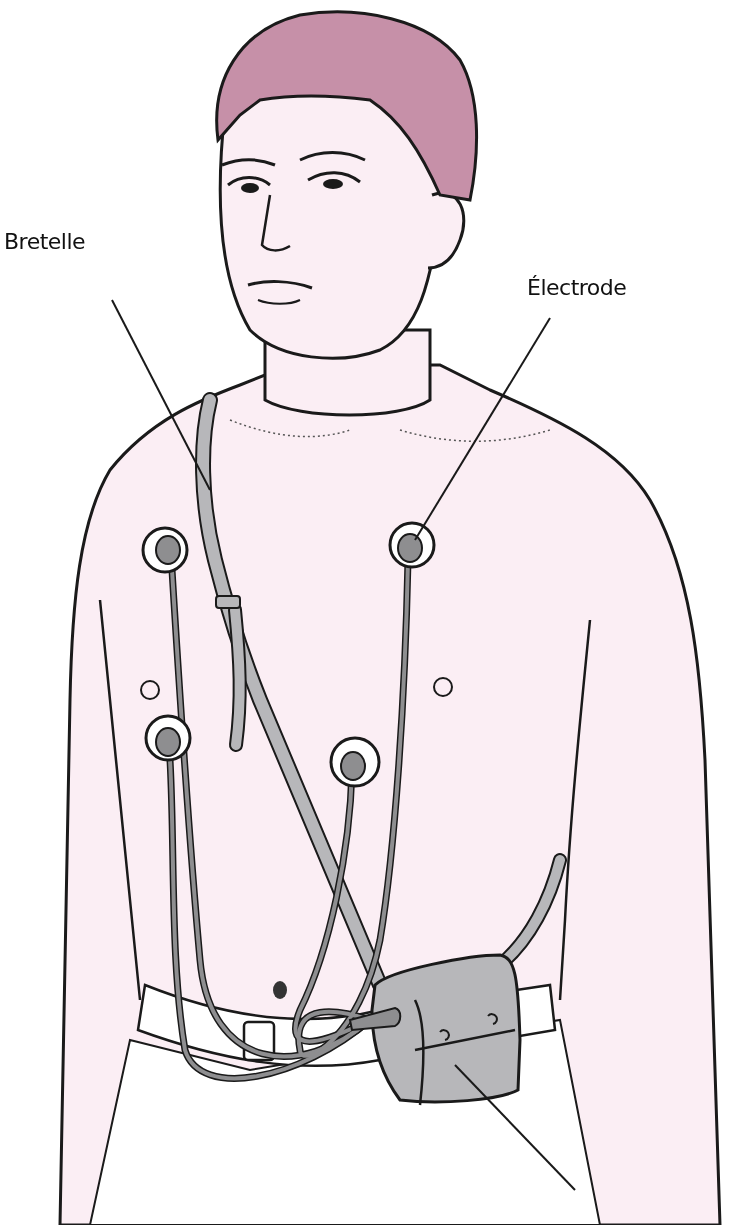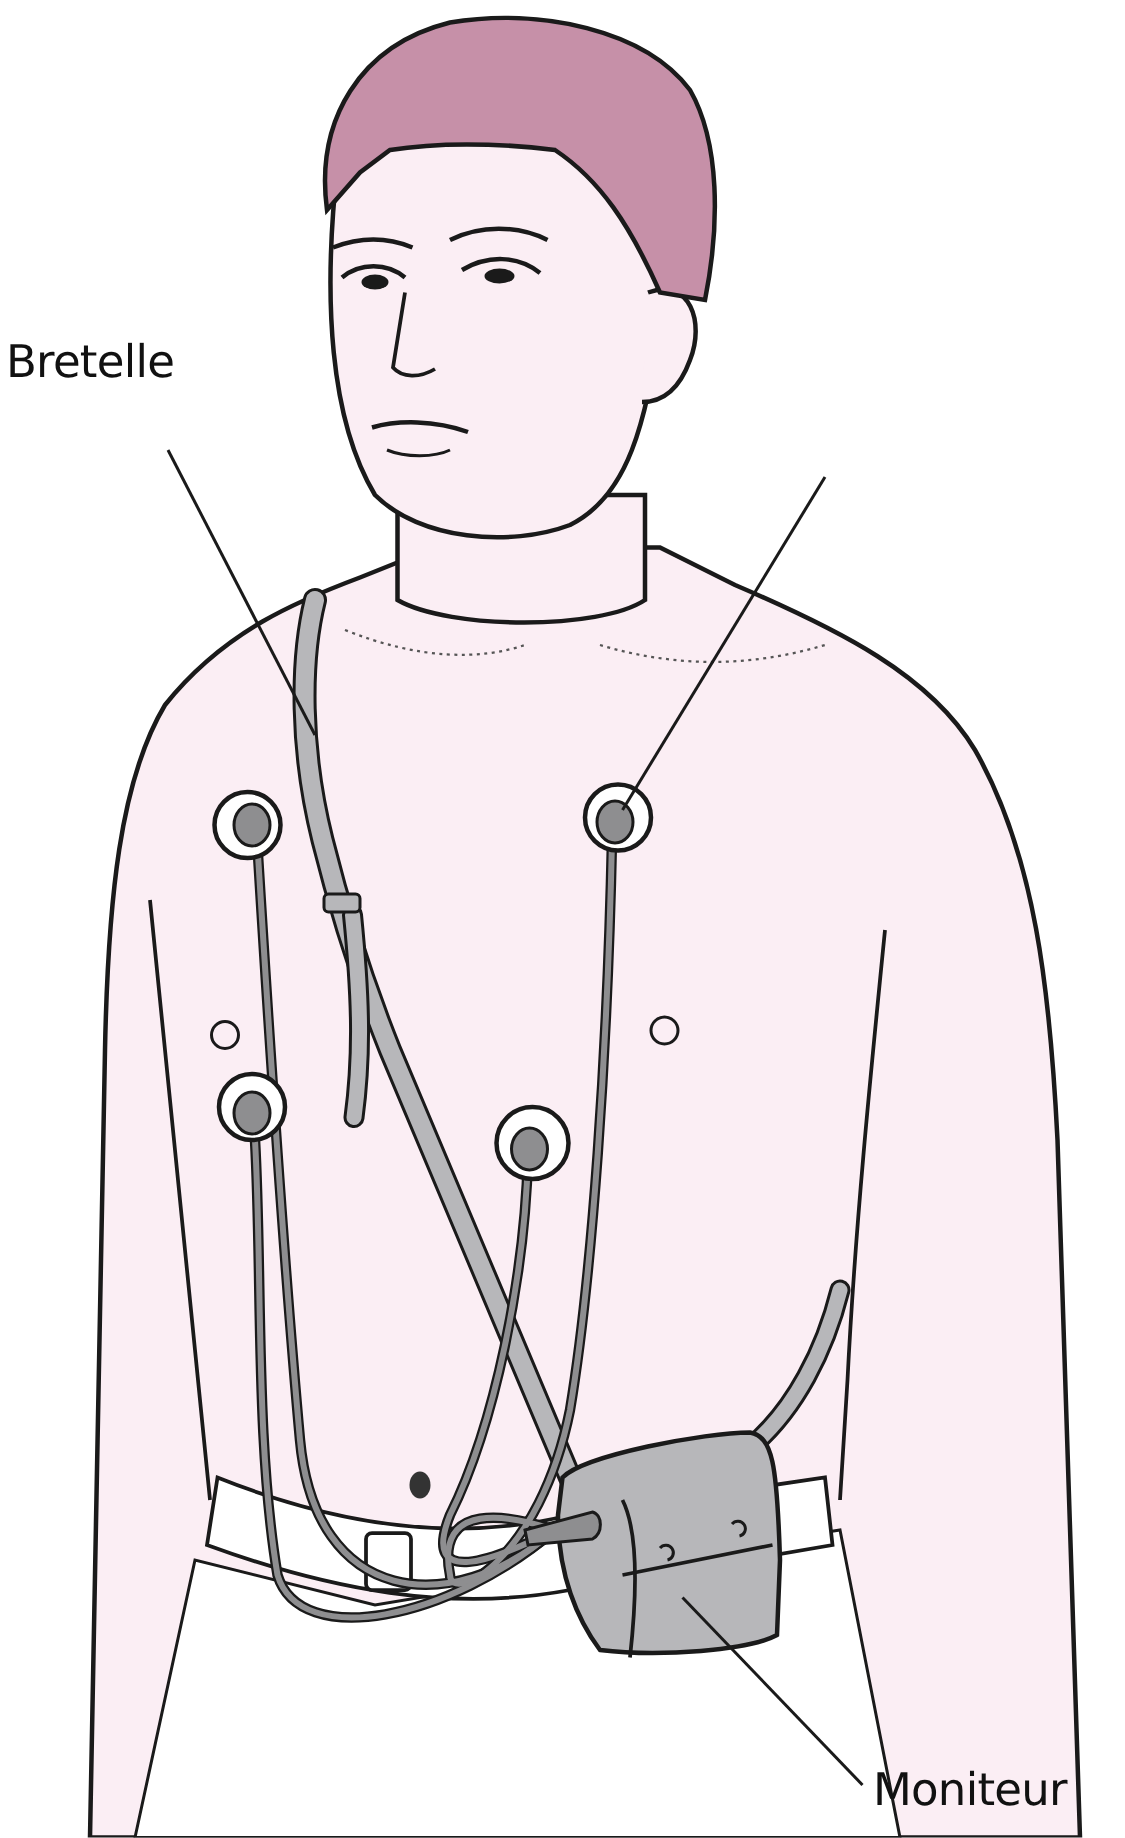--- a/index.html
+++ b/index.html
@@ -8,7 +8,7 @@
   .label {
     position: absolute;
     font-family: "DejaVu Sans", sans-serif;
-    font-size: 30px;
+    font-size: 22px;
     color: #111111;
     line-height: 36px;
     letter-spacing: -0.5px;

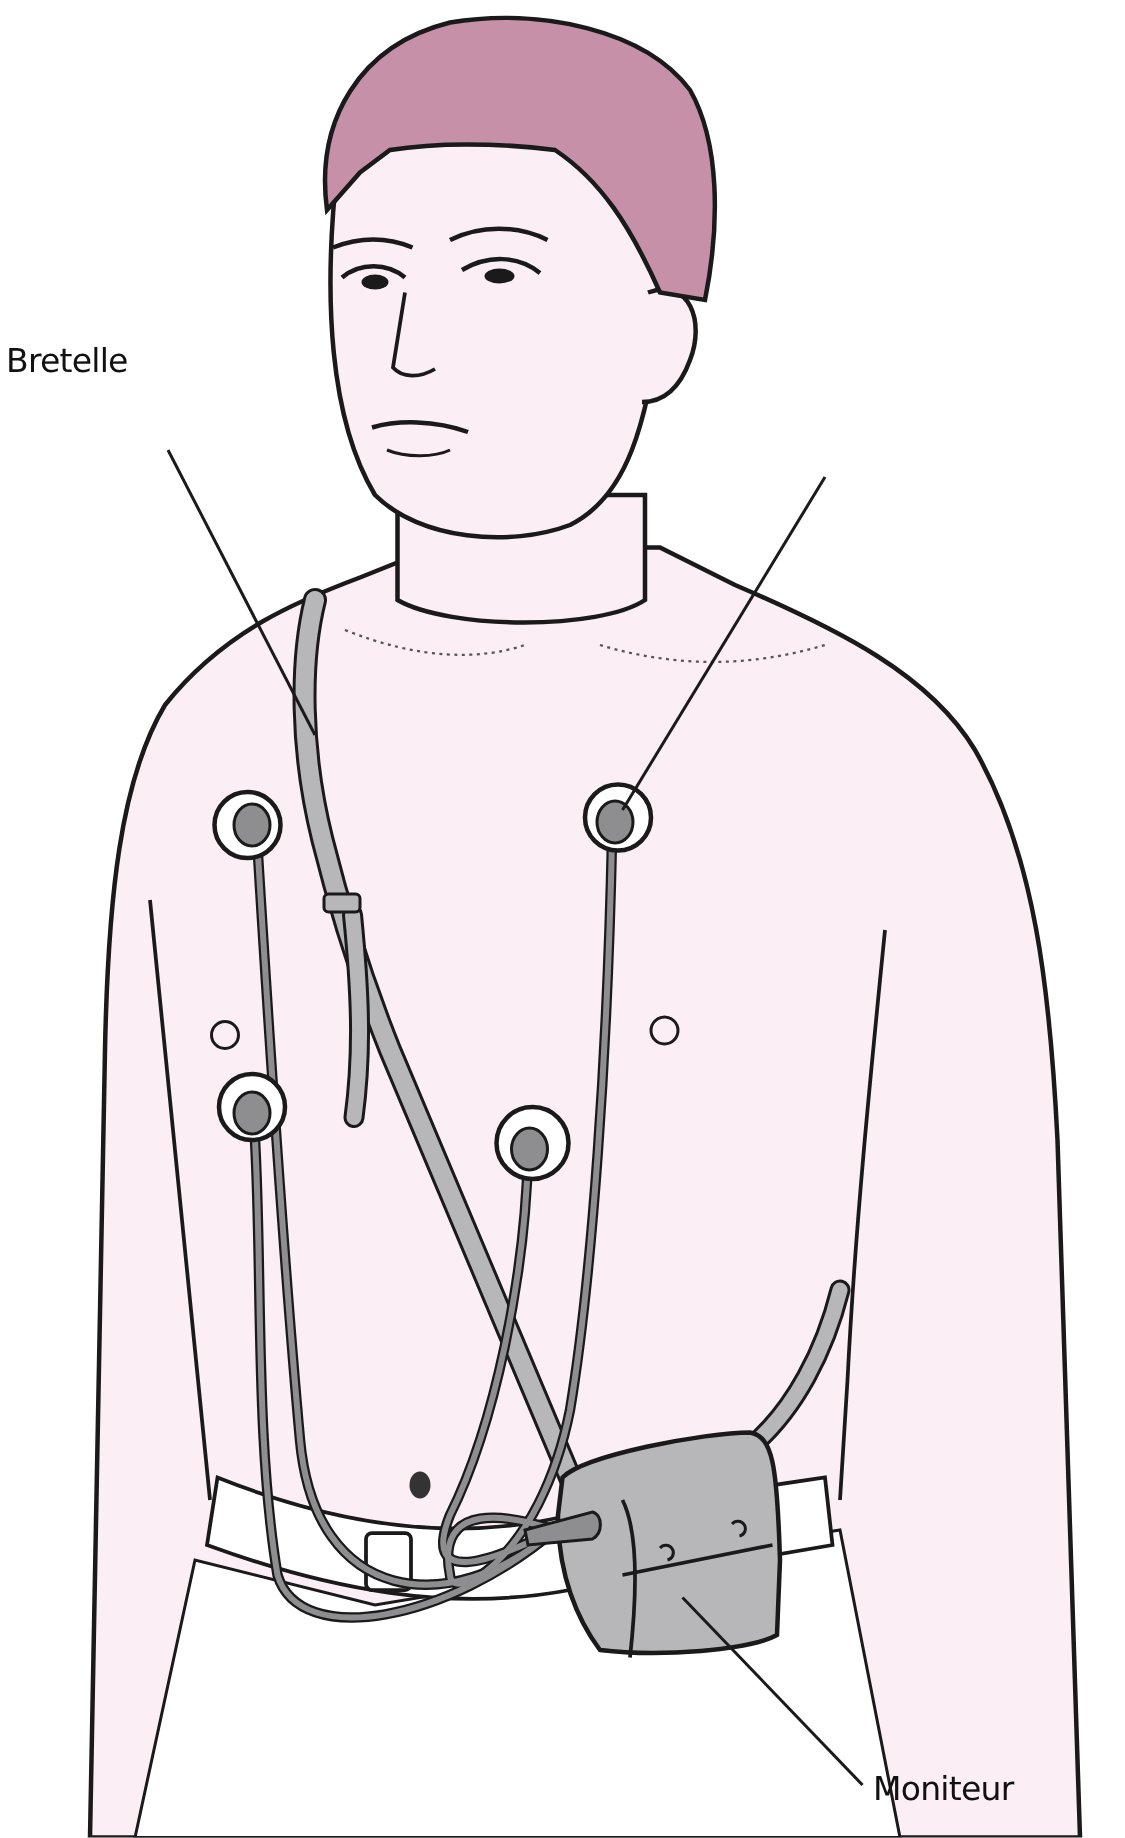--- a/index.html
+++ b/index.html
@@ -132,6 +132,7 @@
   <div id="lbl-strap" class="label">
     <div>Bretelle</div>
   </div>
+  <div id="lbl-electrode" class="label">Électrode</div>
   <div id="lbl-monitor" class="label">Moniteur</div>
 </div>
 

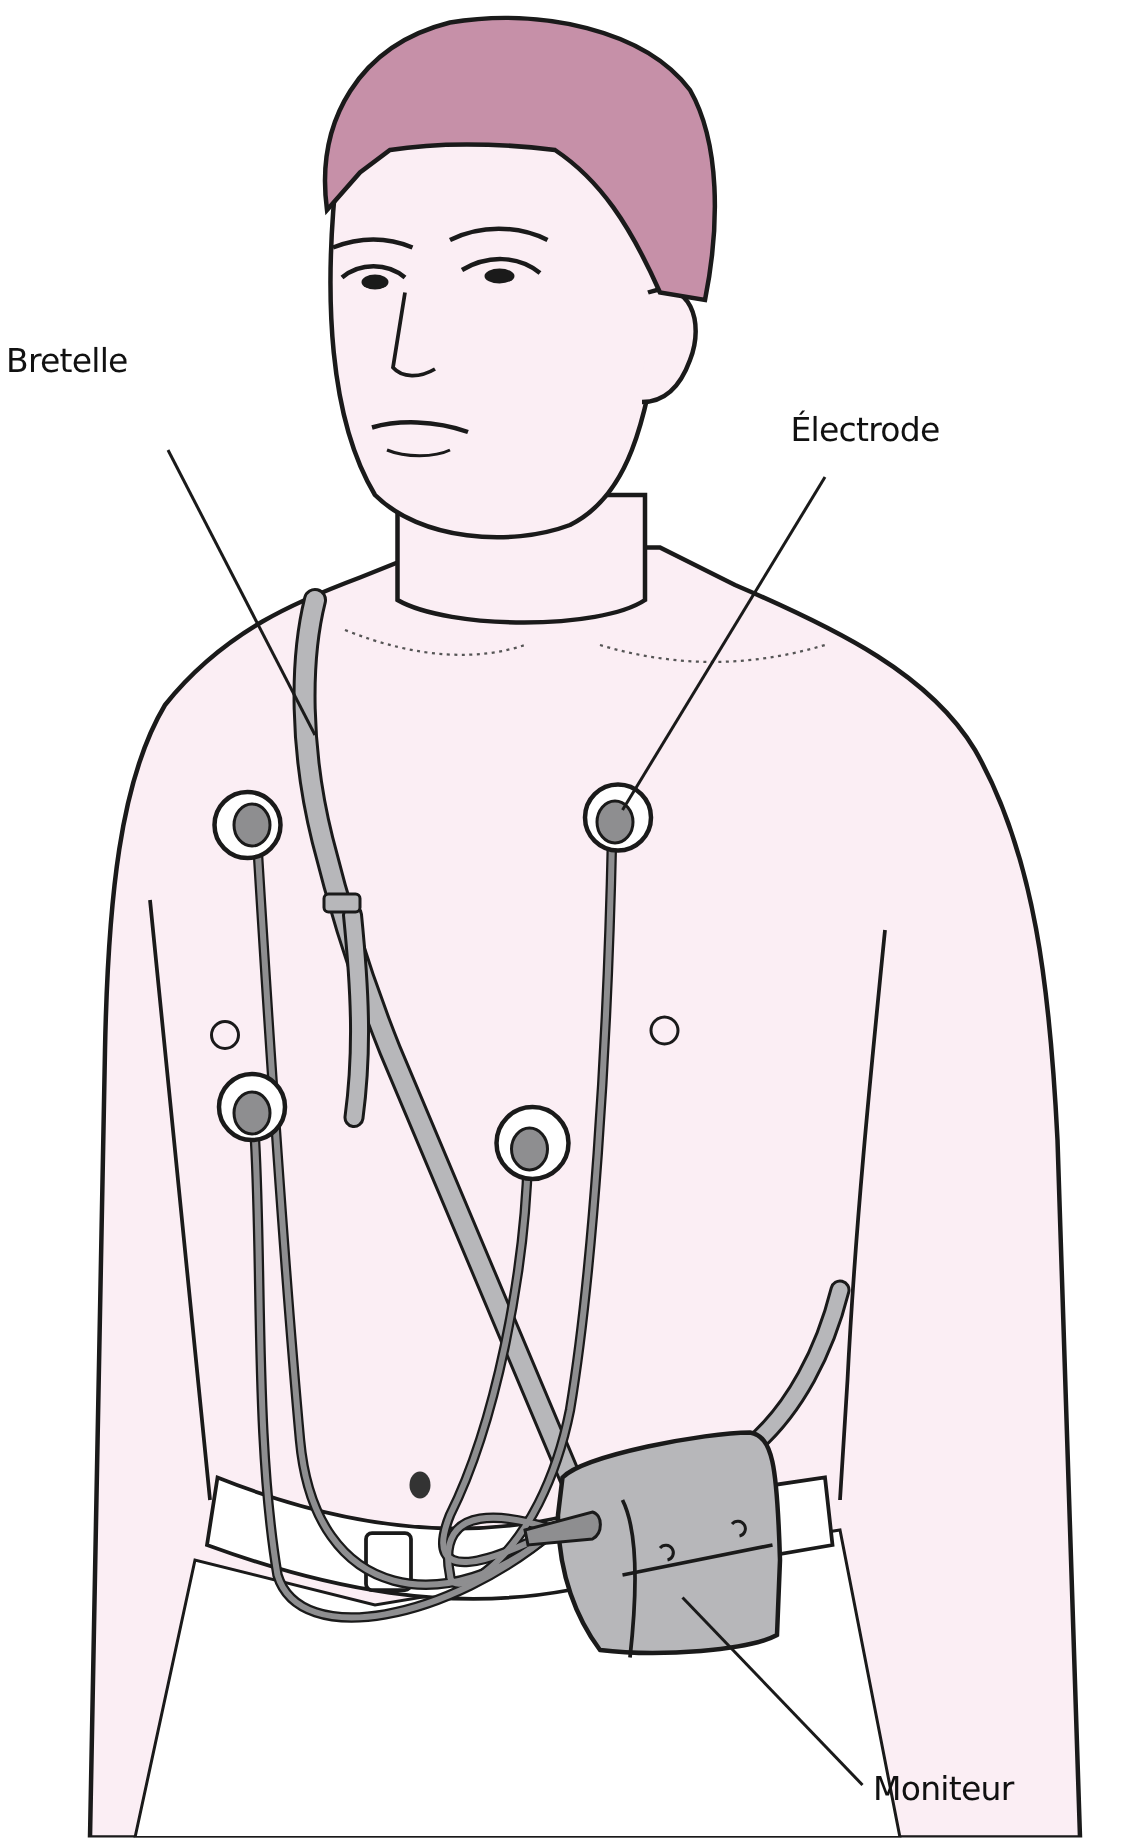--- a/index.html
+++ b/index.html
@@ -133,7 +133,6 @@
     <div>Bretelle</div>
   </div>
   <div id="lbl-electrode" class="label">Électrode</div>
-  <div id="lbl-monitor" class="label">Moniteur</div>
 </div>
 
 </body></html>

